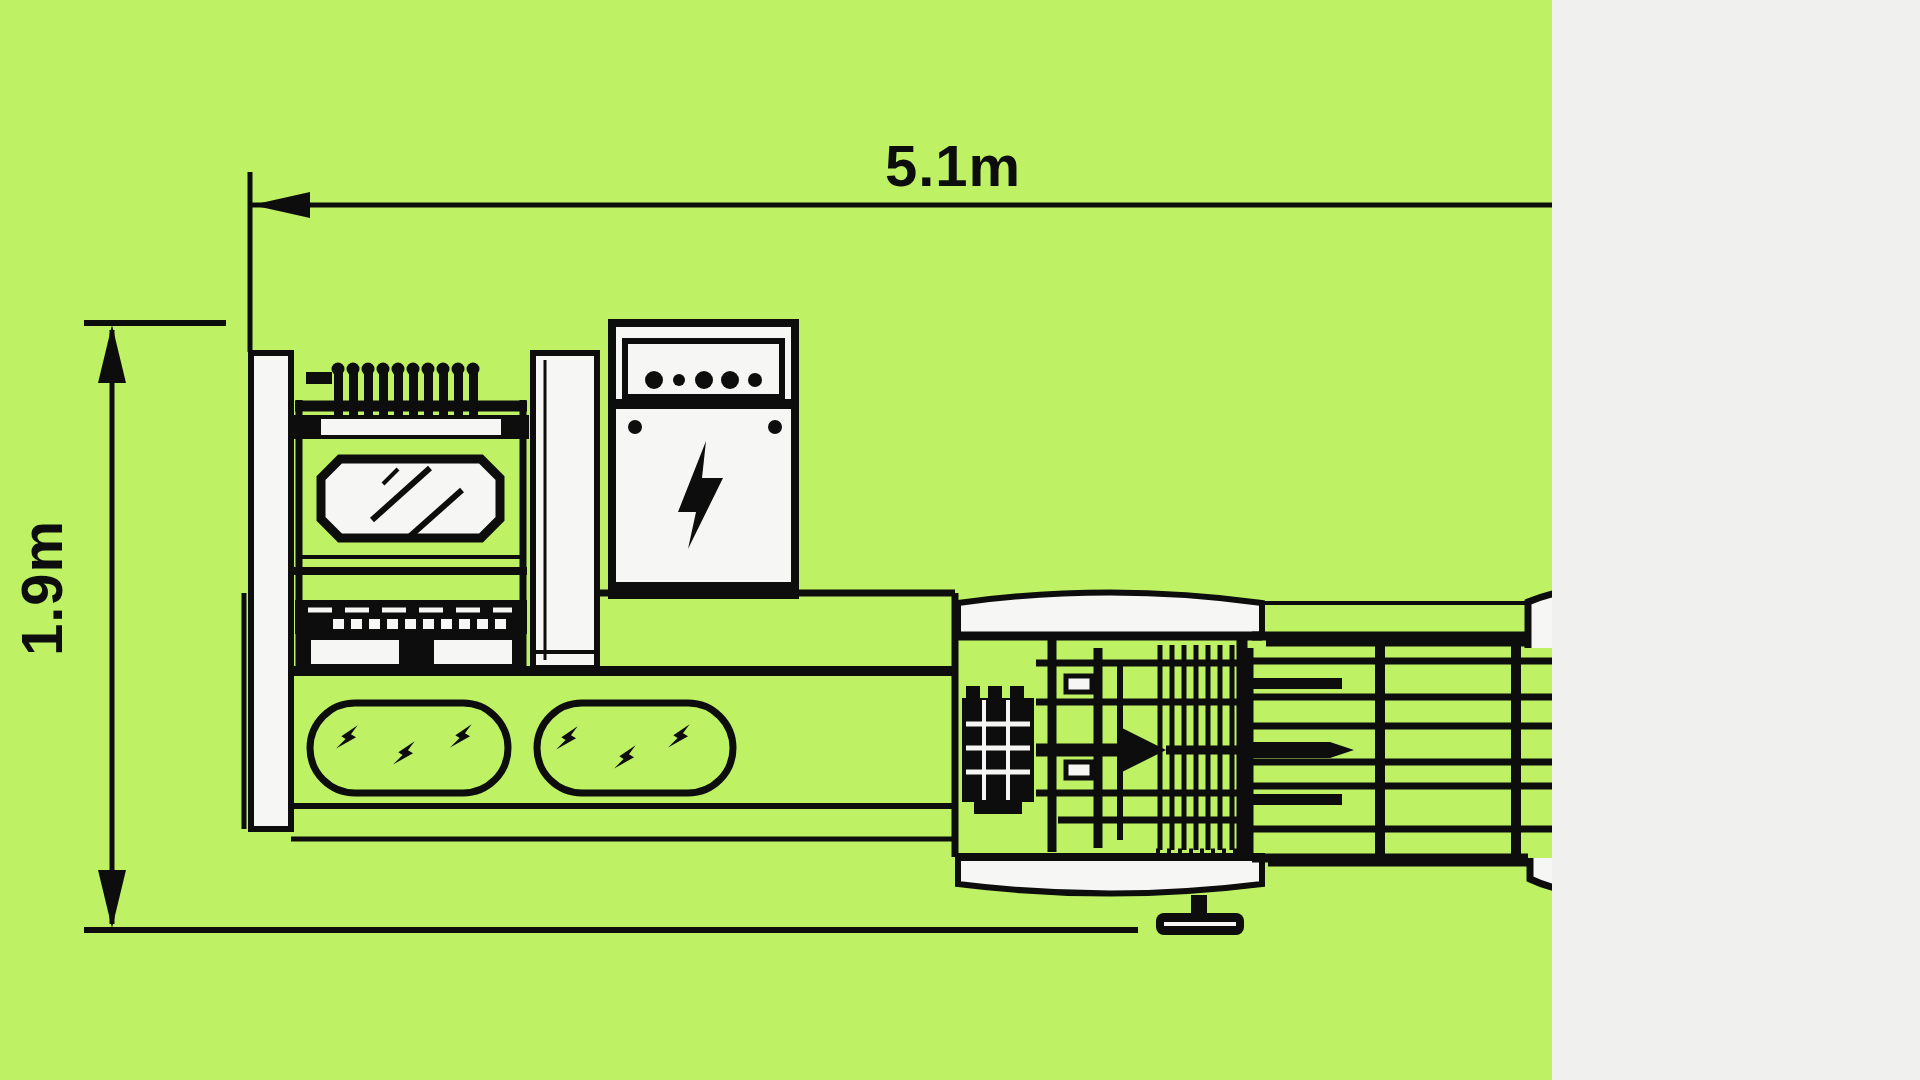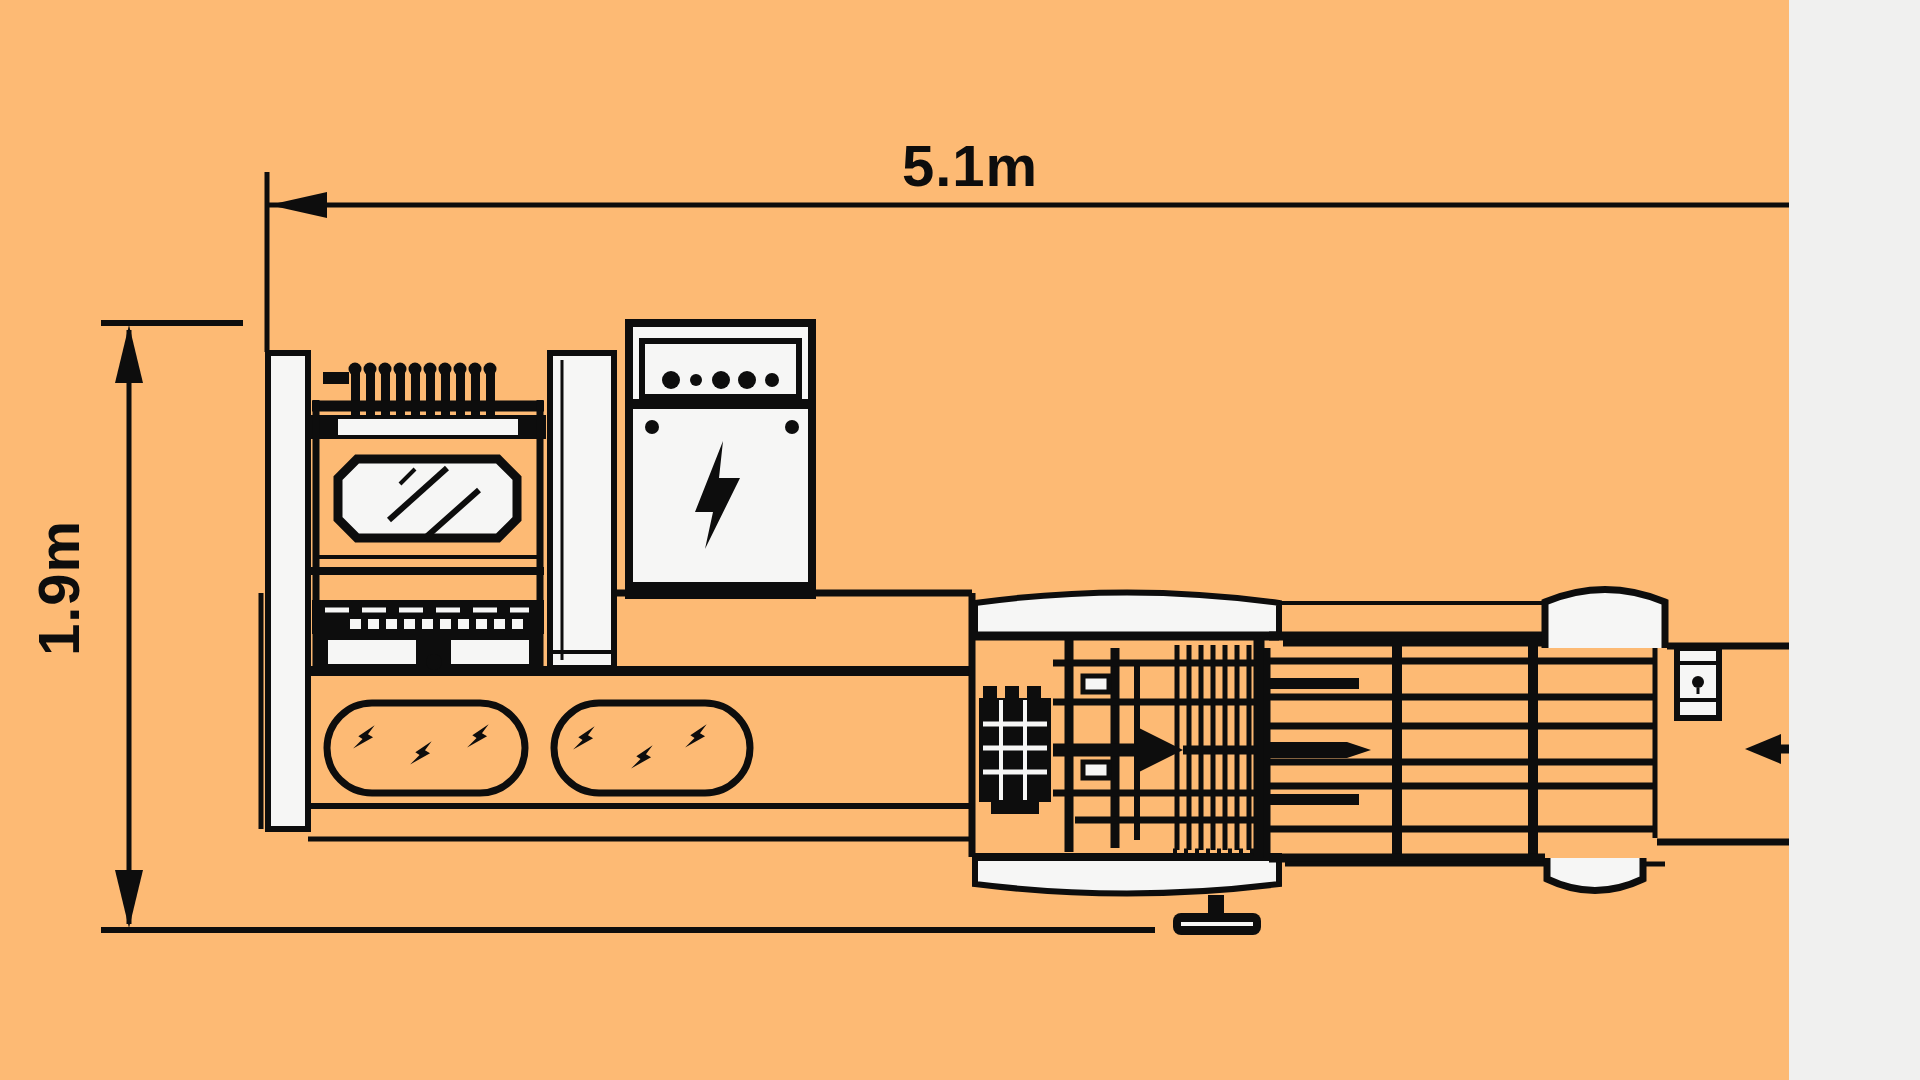--- a/index.html
+++ b/index.html
@@ -5,11 +5,10 @@
   html,body{margin:0;padding:0;background:#f0f0ef;}
   .stage{
     position:relative;
-    width:1772px;height:1080px;
-    background:#fdba74;
+    width:1552px;height:1080px;
+    background:#bef264;
     overflow:hidden;
     font-family:"Liberation Sans", sans-serif;
-    padding-left:17px;
   }
   svg{display:block}
   .dim-label{

